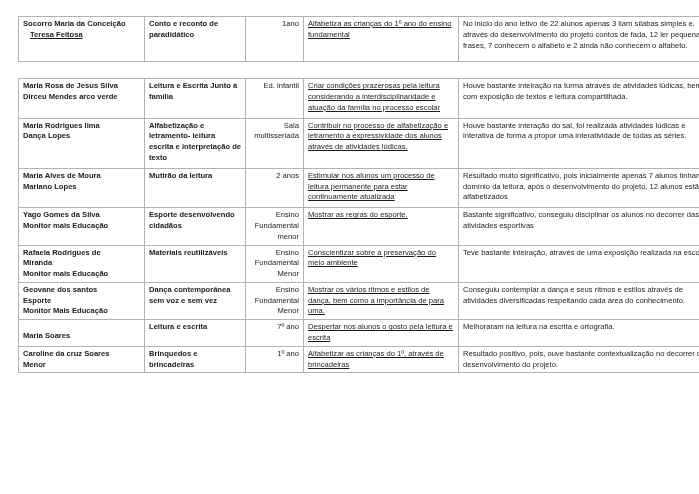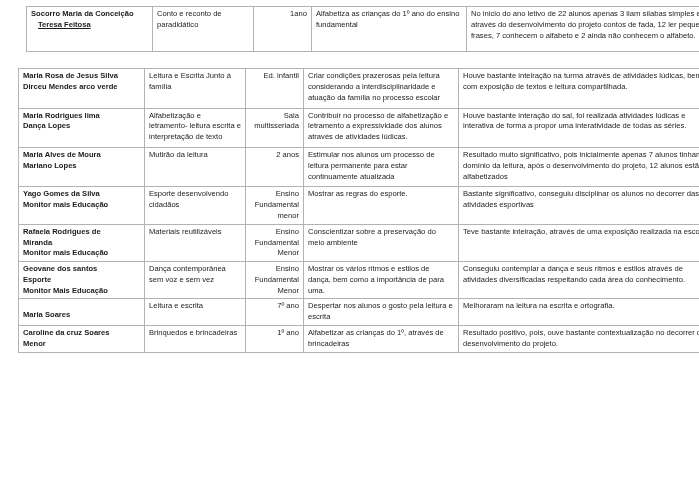--- a/index.html
+++ b/index.html
@@ -51,7 +51,7 @@
     display: block;
   }
   .spacer-a { height: 16px; }
-  .table1-wrap { padding-top: 6px; margin-left: 8px; }
+  .table1-wrap { padding-top: 16px; }
   
   .c1 { width: 117px; }
   .c2 { width: 92px; }

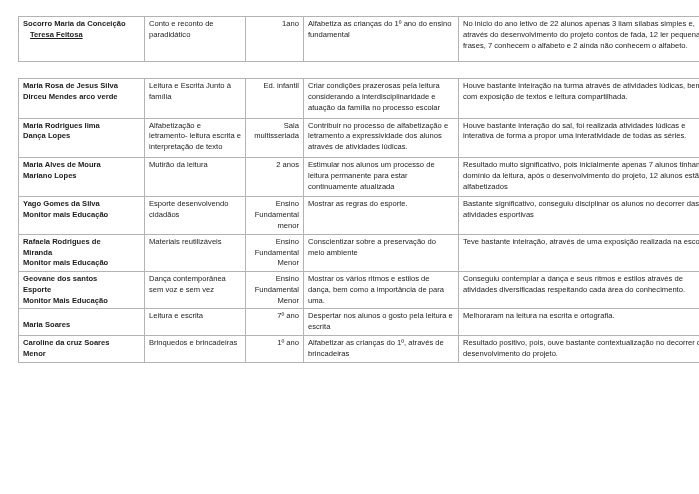--- a/index.html
+++ b/index.html
@@ -54,7 +54,7 @@
   .table1-wrap { padding-top: 16px; }
   
   .c1 { width: 117px; }
-  .c2 { width: 92px; }
+  .c2 { width: 92px; font-weight: bold; }
   .c3 { width: 49px; text-align: right; }
   .c4 { width: 146px; }
   .c5 { width: 251px; }

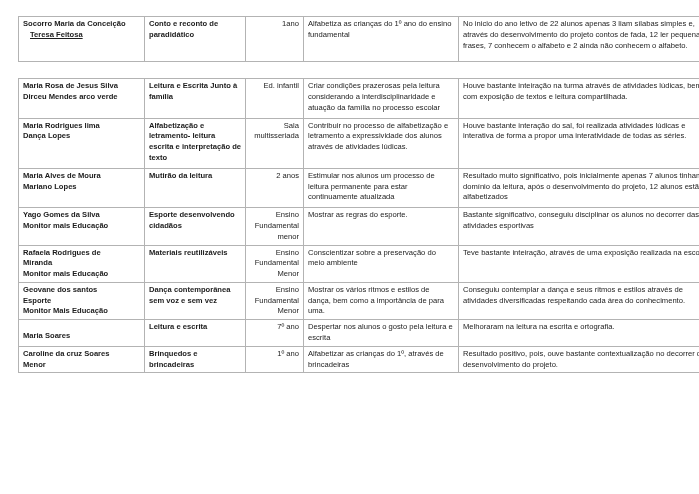--- a/index.html
+++ b/index.html
@@ -56,7 +56,7 @@
   .c1 { width: 117px; }
   .c2 { width: 92px; font-weight: bold; }
   .c3 { width: 49px; text-align: right; }
-  .c4 { width: 146px; }
+  .c4 { width: 146px; text-decoration: underline; }
   .c5 { width: 251px; }
   
   tr.r-tall td { padding-bottom: 10px; }

